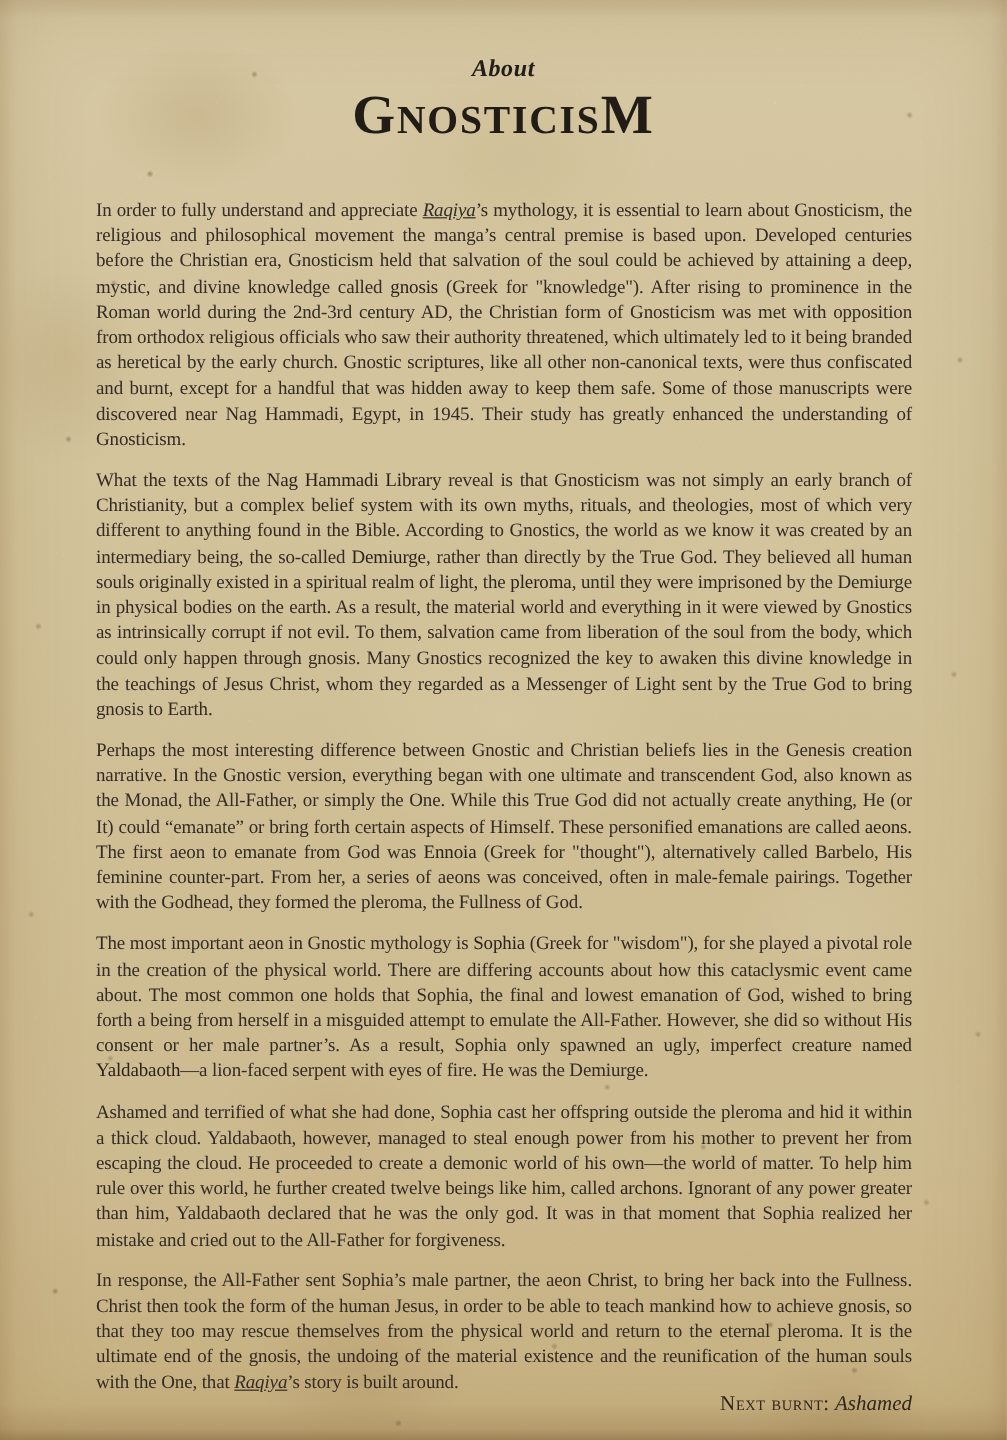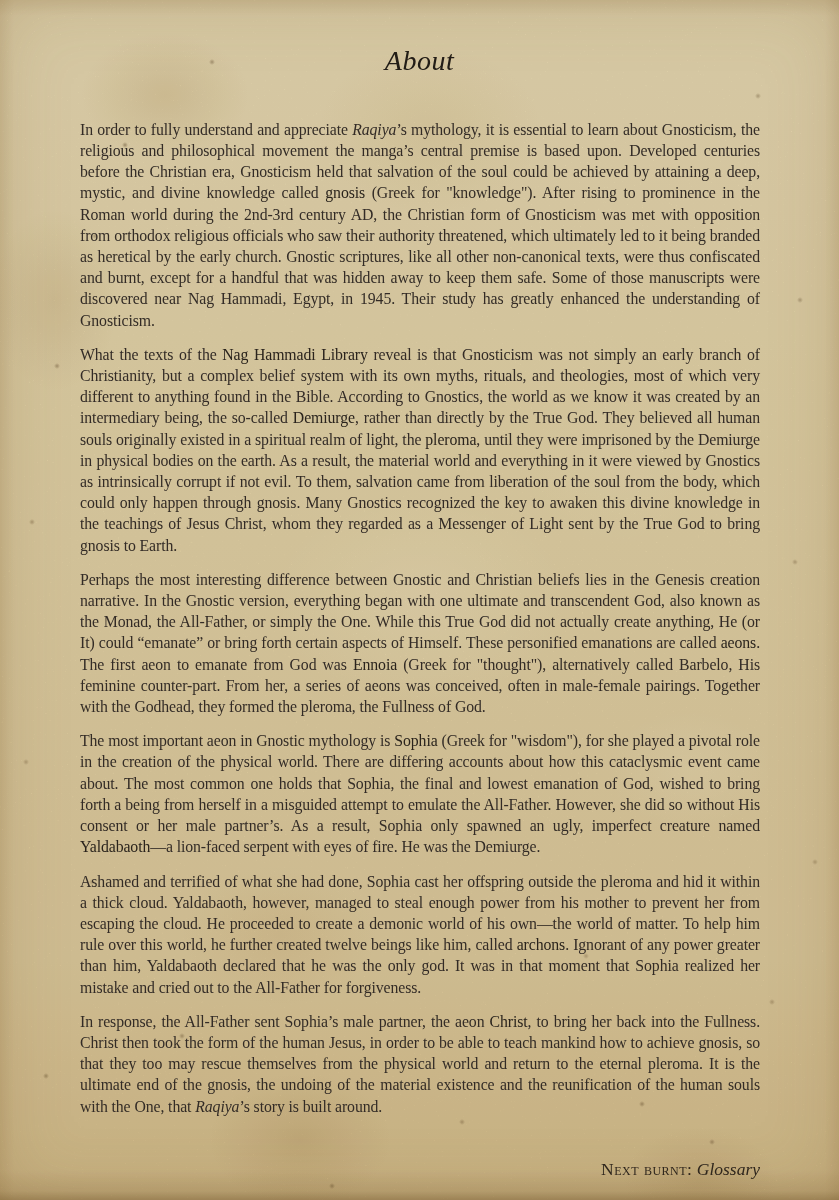--- a/index.html
+++ b/index.html
@@ -83,8 +83,8 @@
 
   .title-pre {
     font-style: italic;
-    font-weight: 400;
-    font-size: 28px;
+    font-weight: 700;
+    font-size: 20px;
     letter-spacing: 0.5px;
     color: #27211a;
     line-height: 1.1;

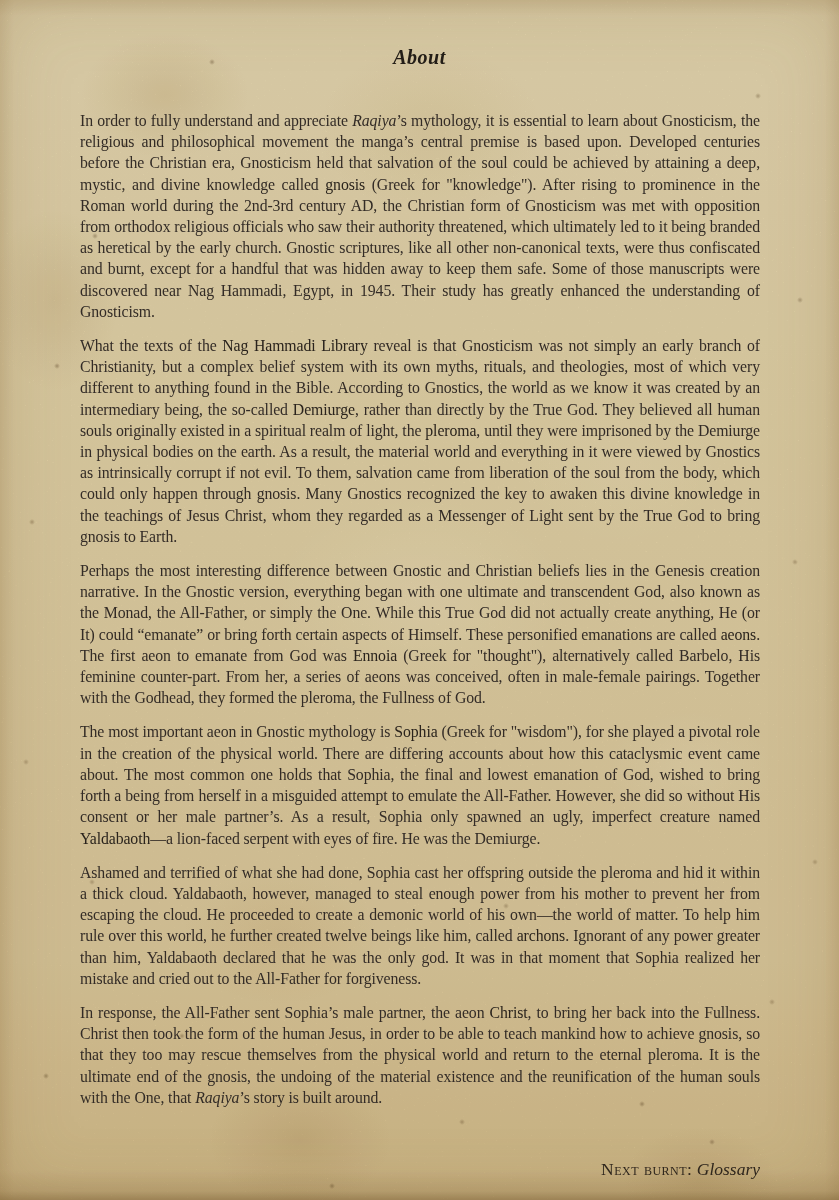--- a/index.html
+++ b/index.html
@@ -153,6 +153,7 @@
 
   <header class="page-header">
     <div class="title-pre">About</div>
+    <h1 class="page-title"><span class="cap">G</span><span>NOSTICIS</span><span class="cap">M</span></h1>
   </header>
 
   <article class="article">

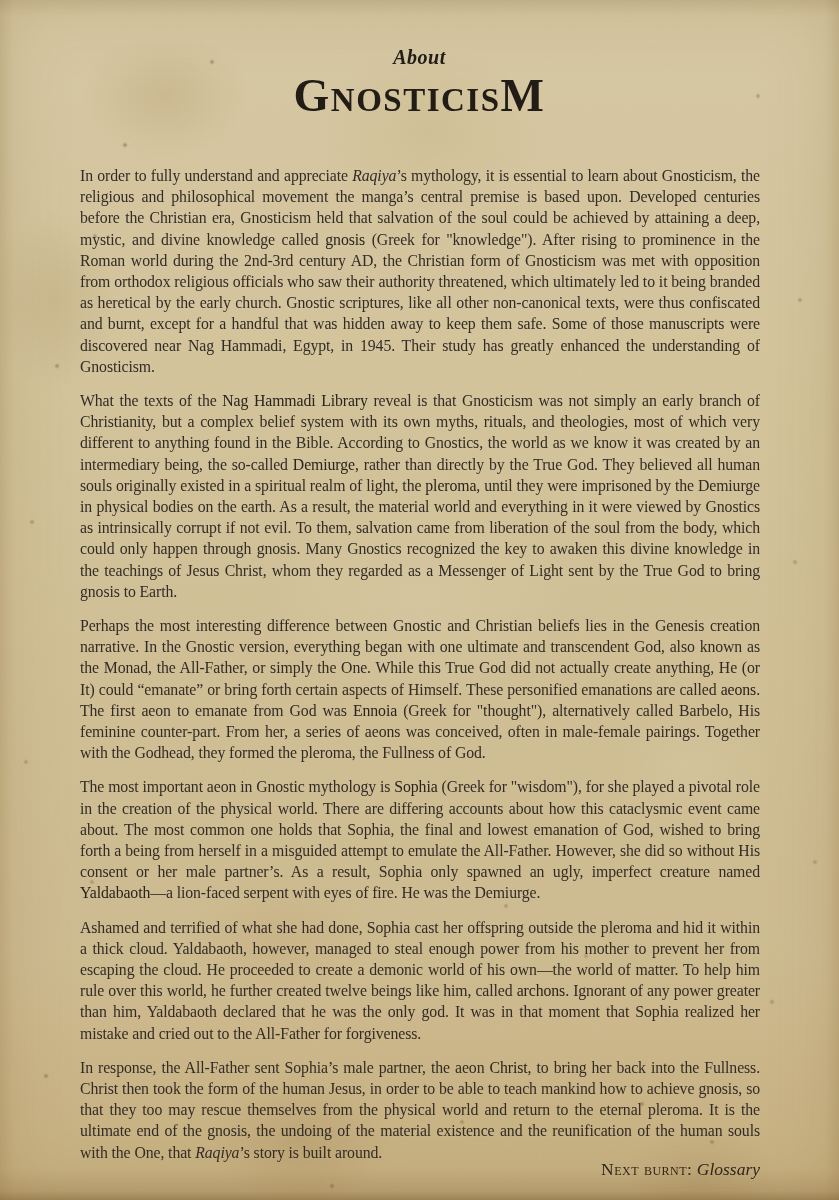--- a/index.html
+++ b/index.html
@@ -119,7 +119,7 @@
   .article p span { white-space: pre-wrap; }
 
   .b { font-weight: 400; color: #2e271f; }
-  .i { font-style: italic; }
+  .i { font-style: italic; text-decoration: underline; }
 
   .page-footer {
     position: absolute;

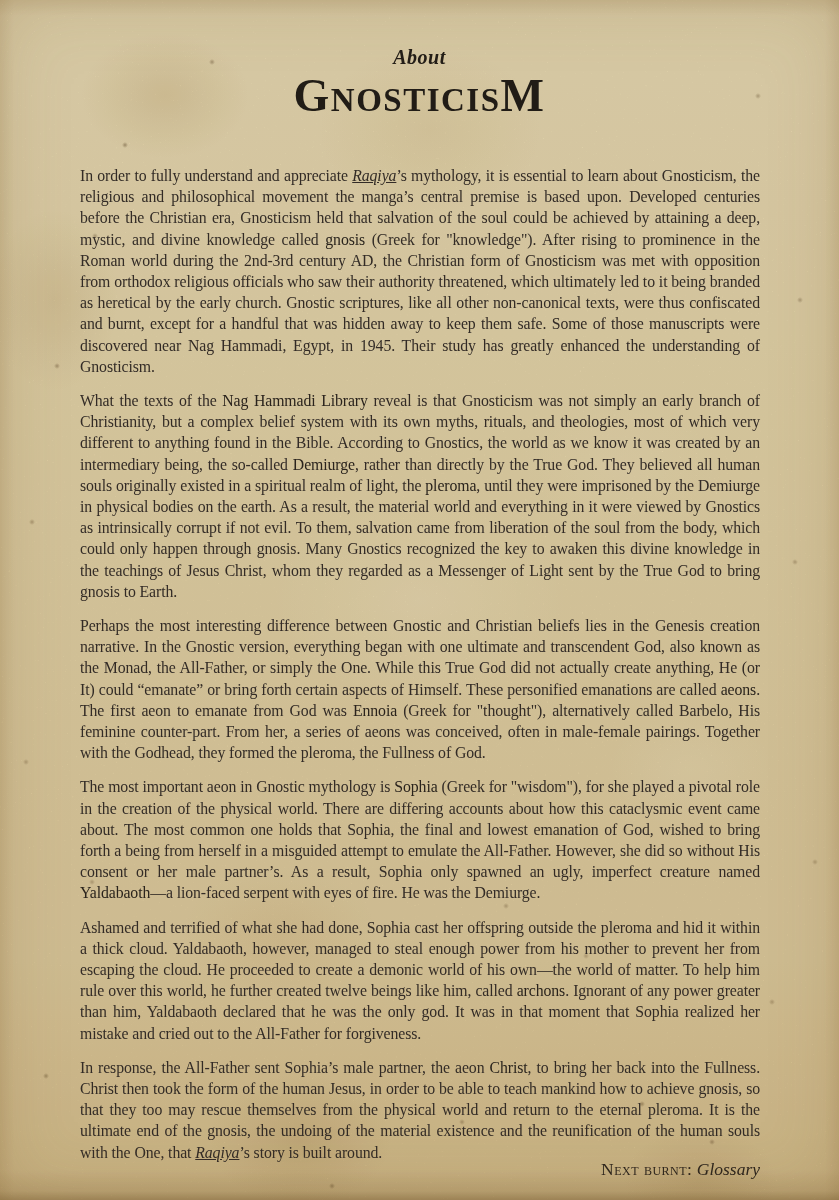--- a/index.html
+++ b/index.html
@@ -167,7 +167,7 @@
 
   <footer class="page-footer">
     <span class="next-label">Next burnt:</span>
-    <span class="next-target">Glossary</span>
+    <span class="next-target">Ashamed</span>
   </footer>
 
 </div>

